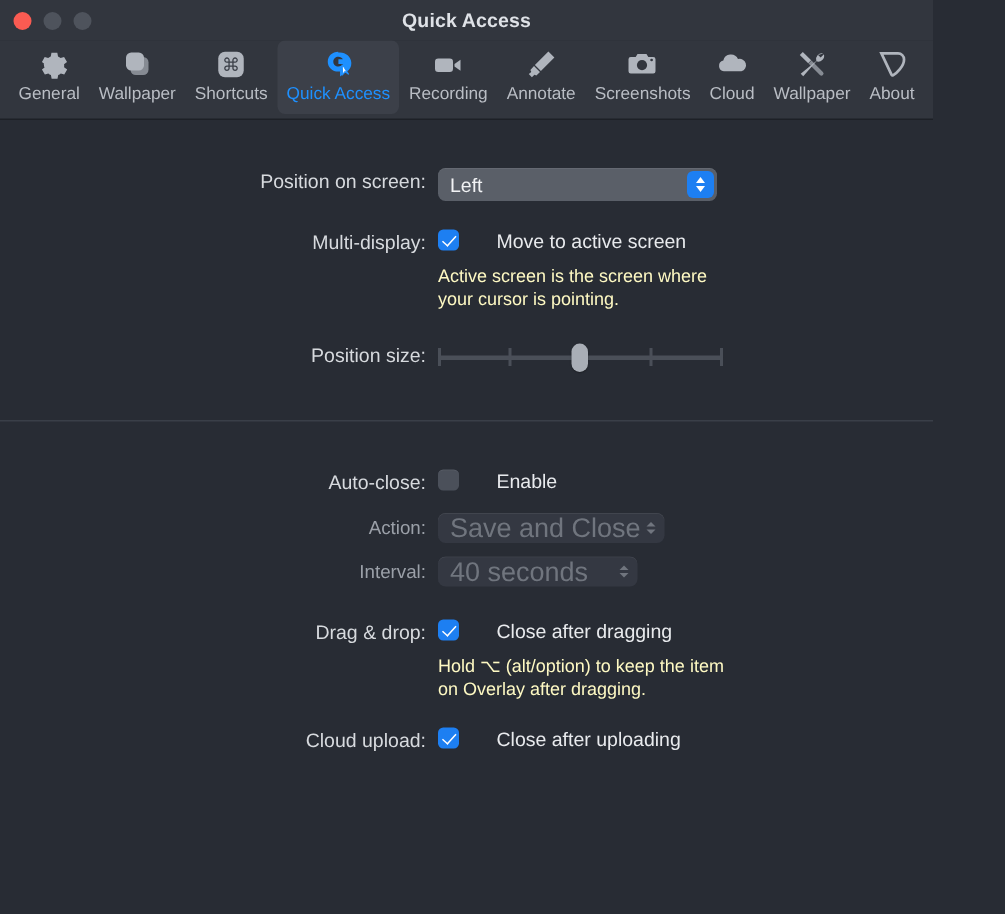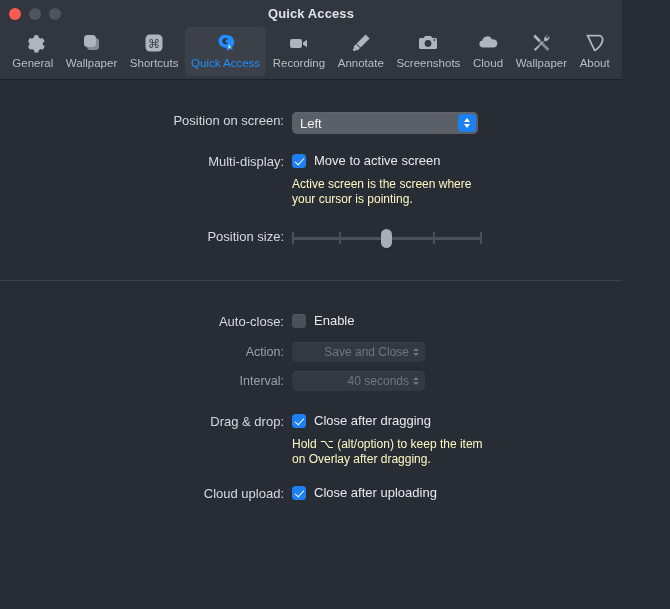--- a/index.html
+++ b/index.html
@@ -173,7 +173,7 @@
   .popup.disabled .chev.down { border-top-color: #70757e; border-left-width:3px; border-right-width:3px; border-top-width:3.5px; }
 
   
-  .cbrow { display: flex; align-items: flex-end; gap: 8px; }
+  .cbrow { display: flex; align-items: flex-start; gap: 25px; }
   .cbox {
     width: 14px; height: 14px;
     border-radius: 3.5px;

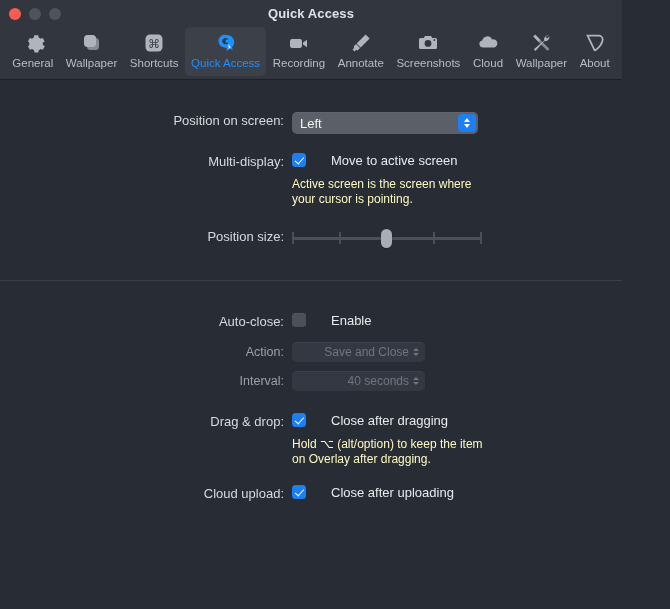--- a/index.html
+++ b/index.html
@@ -164,7 +164,7 @@
     min-width: 133px;
     height: 20px;
   }
-  .popup.disabled .ptext { color: #70757e; font-size: 12px; text-align: right; }
+  .popup.disabled .ptext { color: #70757e; font-size: 18px; }
   .popup.disabled .pind {
     background: transparent;
     width: 14px; height: 14px;

